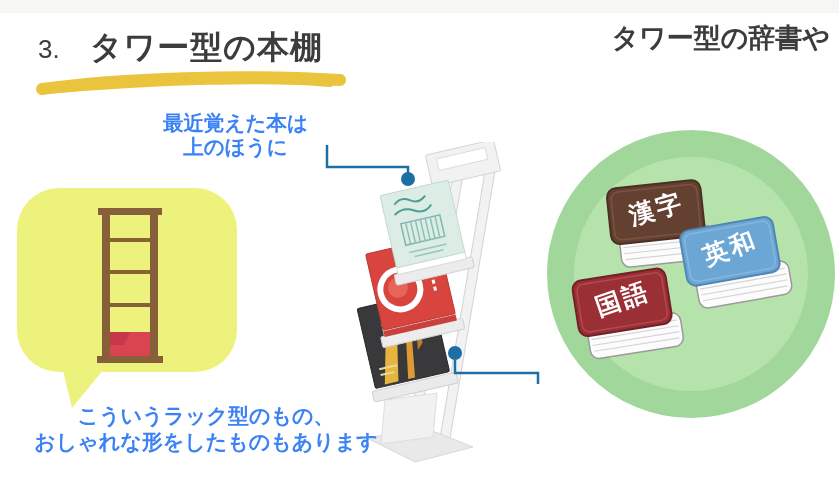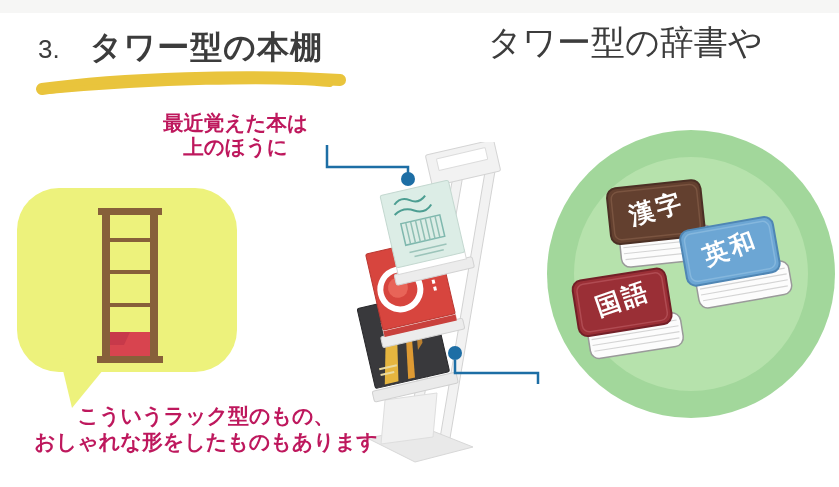--- a/index.html
+++ b/index.html
@@ -16,8 +16,8 @@
   .title-text{font-size:32px;font-weight:700;letter-spacing:1px;}
   .swoosh{position:absolute;left:34px;top:70px;}
   .heading{
-    position:absolute;left:420px;top:22px;width:410px;text-align:center;
-    font-size:34px;line-height:1.22;font-weight:400;color:#3c3c3c;
+    position:absolute;left:420px;top:22px;width:410px;text-align:right;
+    font-size:27px;line-height:1.22;font-weight:700;color:#3c3c3c;
   }
   .note{position:absolute;text-align:center;color:#be185d;font-weight:700;line-height:1.18;}
   .note-top{left:128px;top:111px;width:215px;font-size:20.5px;}

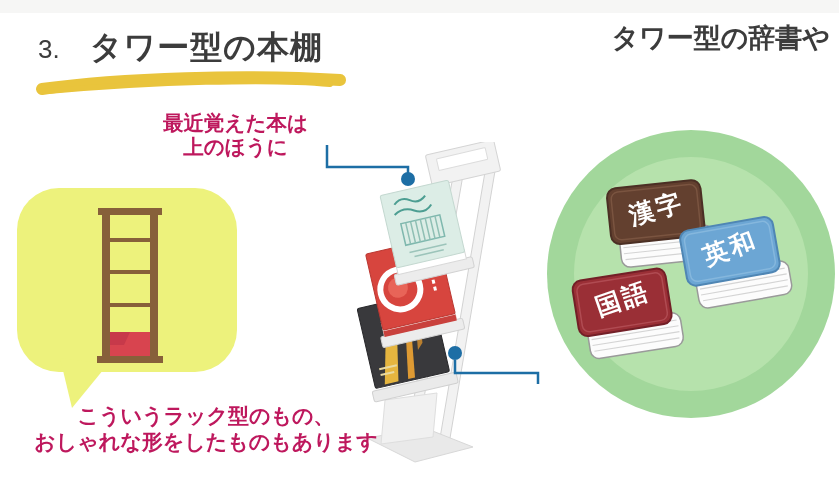--- a/index.html
+++ b/index.html
@@ -19,7 +19,7 @@
     position:absolute;left:420px;top:22px;width:410px;text-align:right;
     font-size:27px;line-height:1.22;font-weight:700;color:#3c3c3c;
   }
-  .note{position:absolute;text-align:center;color:#be185d;font-weight:700;line-height:1.18;}
+  .note{position:absolute;text-align:center;color:#3b82f6;font-weight:700;line-height:1.18;}
   .note-top{left:128px;top:111px;width:215px;font-size:20.5px;}
   .note-bottom-right{left:468px;top:392px;width:195px;font-size:20.5px;}
   .note-bottom-left{left:10px;top:403px;width:392px;font-size:21px;font-weight:600;line-height:1.25;text-align:center;}

